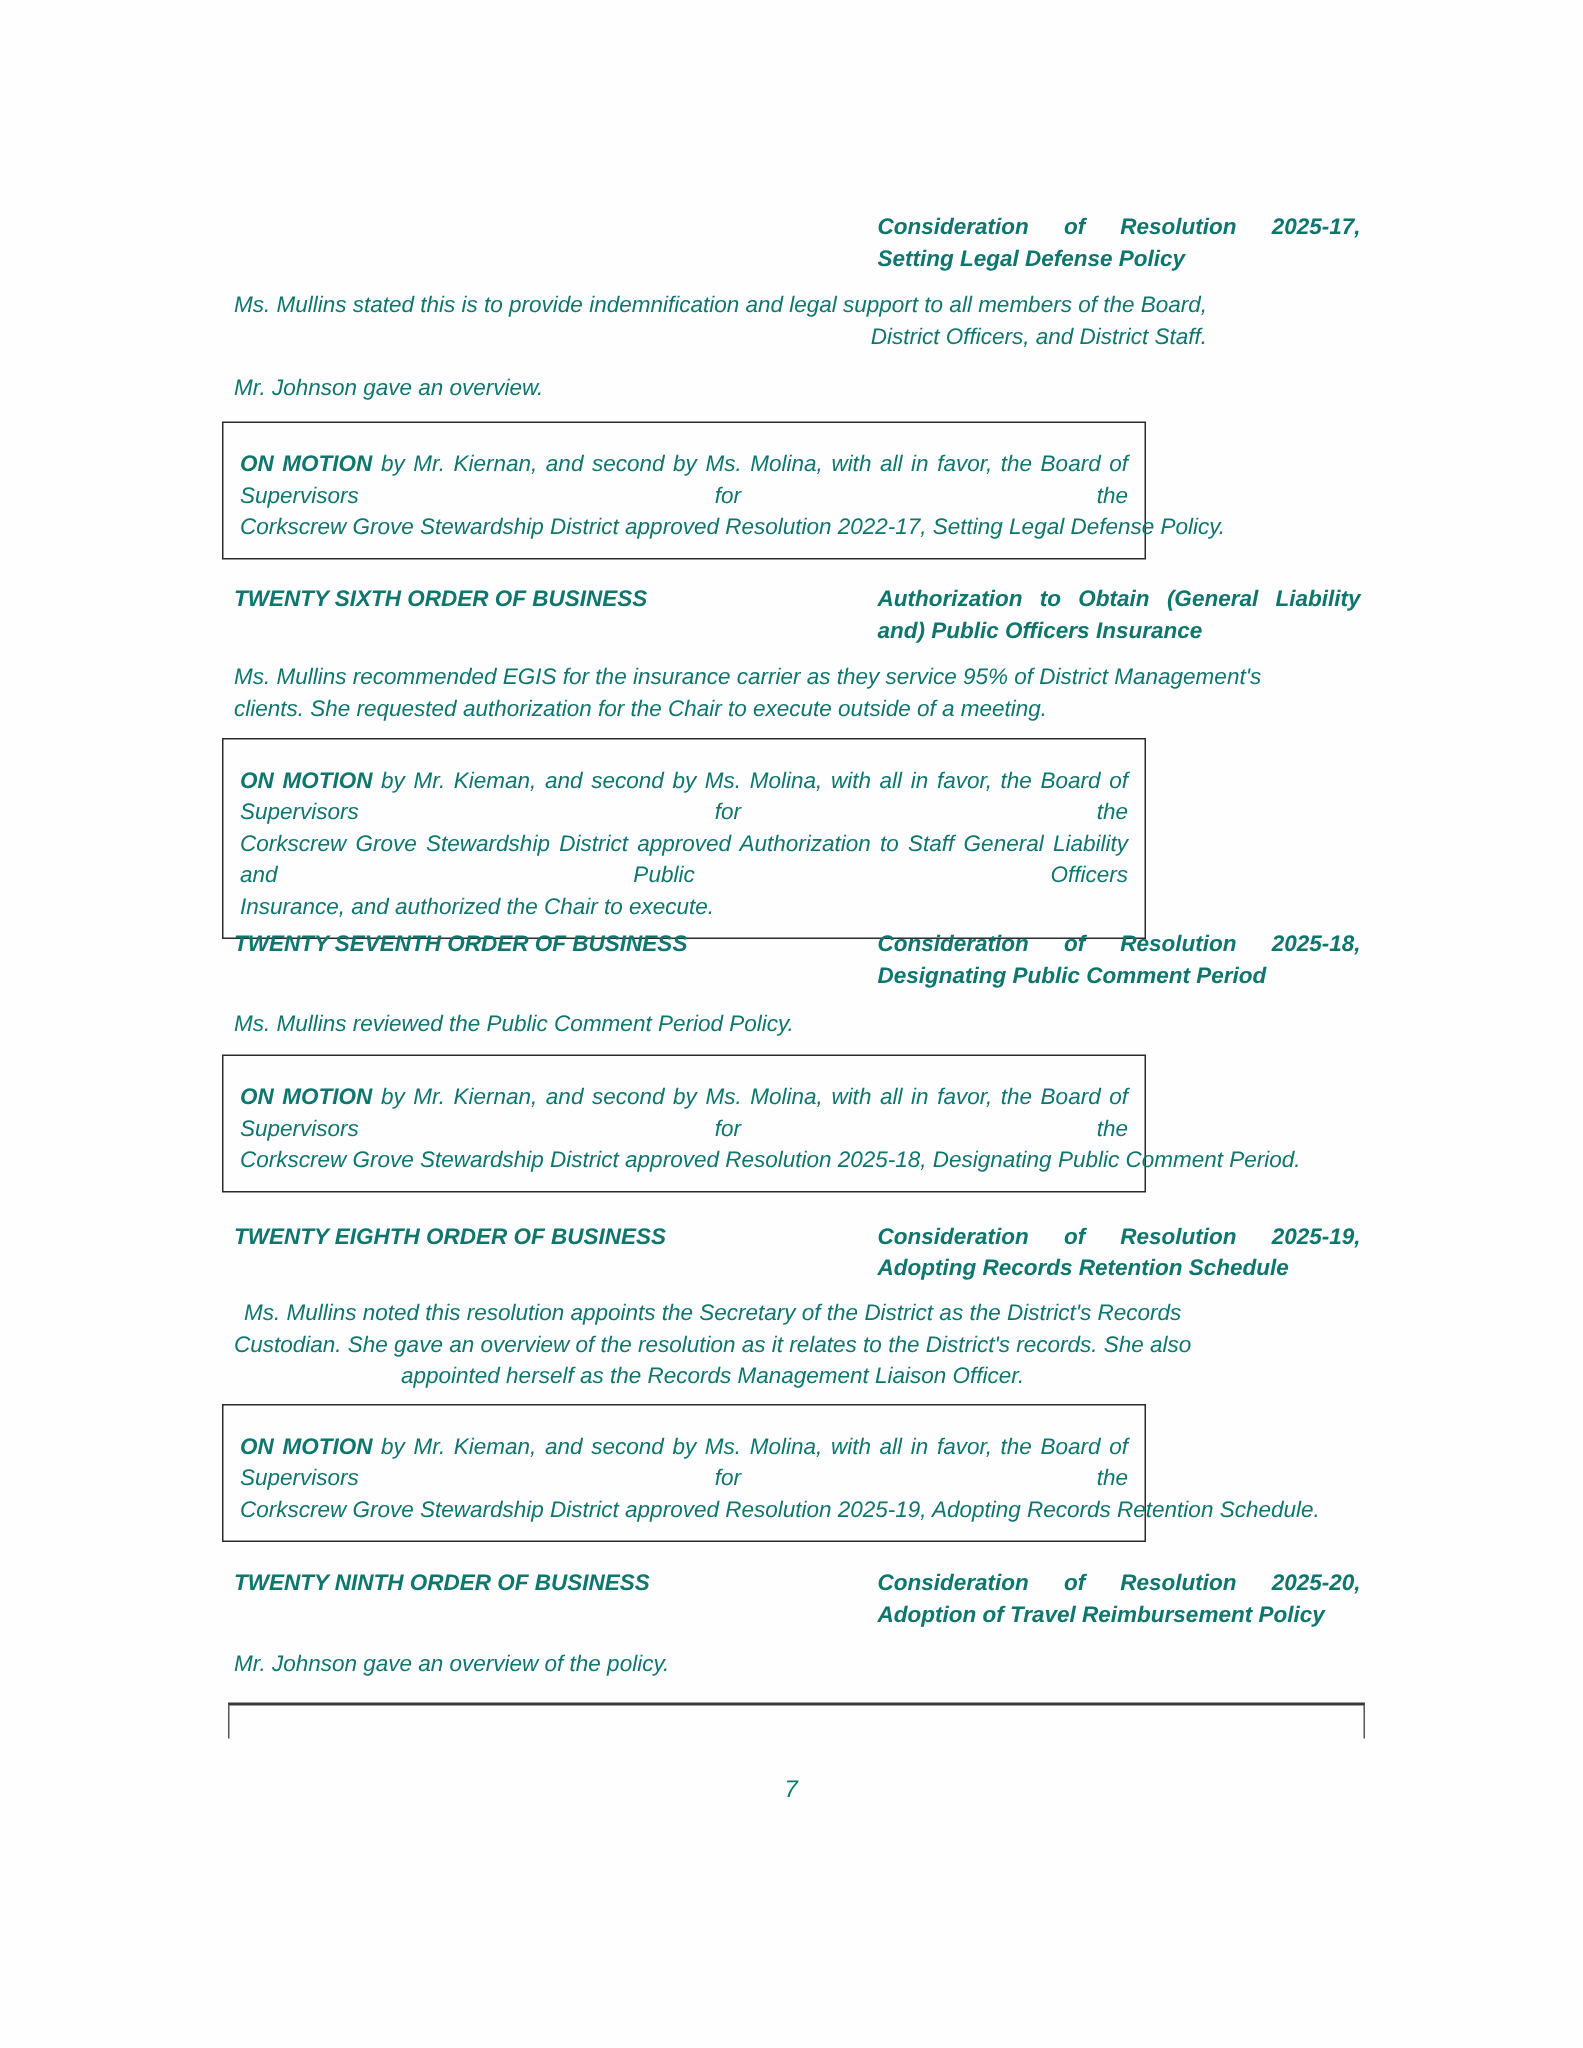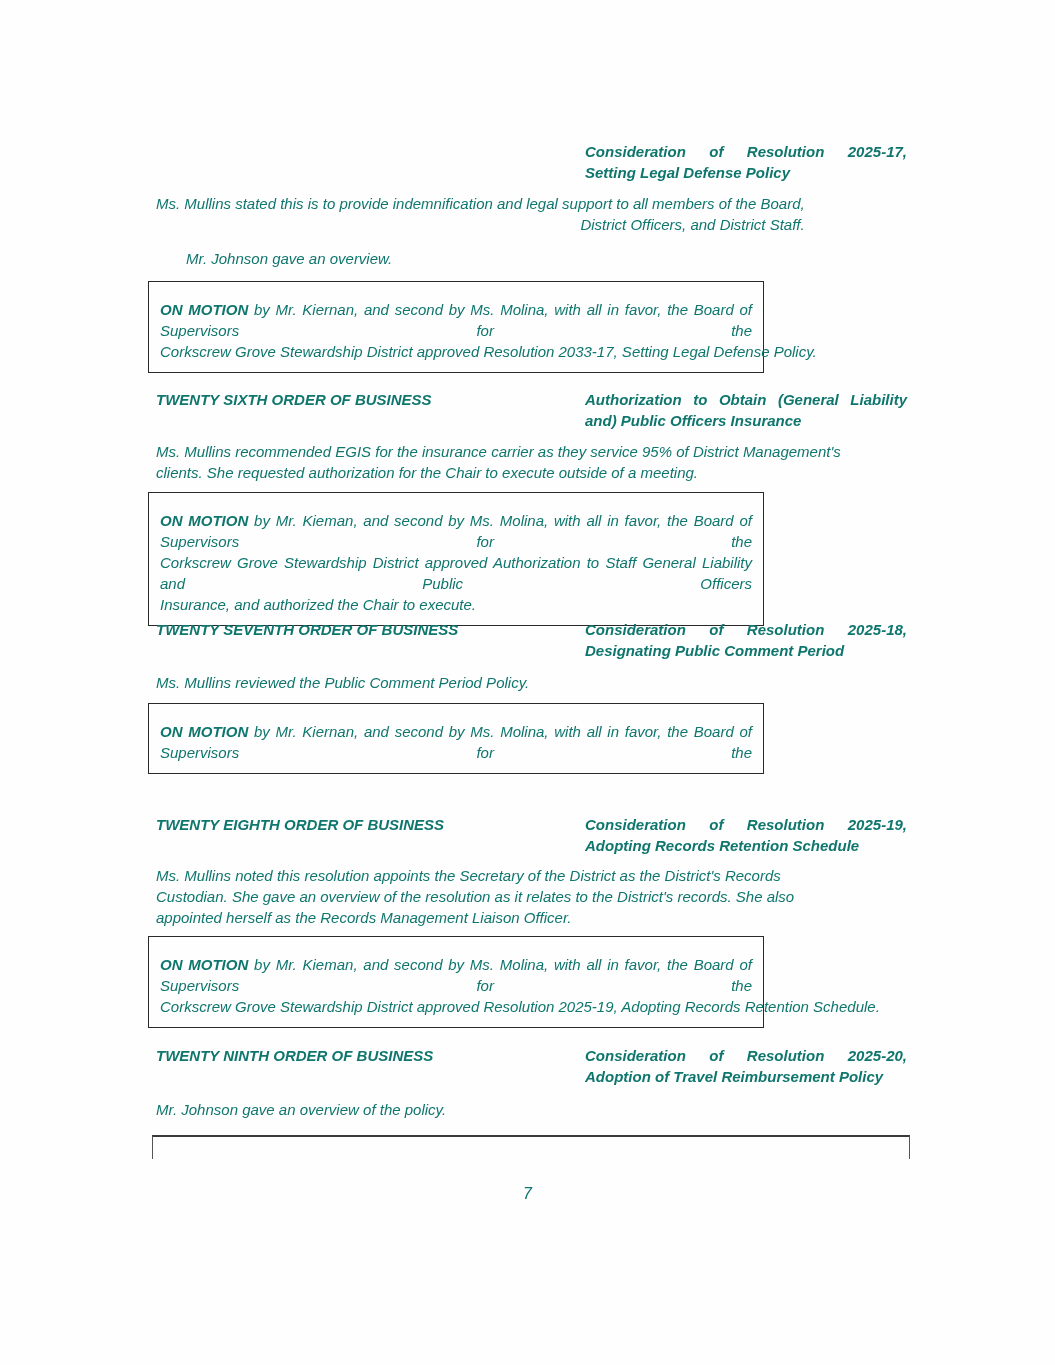--- a/index.html
+++ b/index.html
@@ -71,7 +71,7 @@
     <div class="line">Ms. Mullins stated this is to provide indemnification and legal support to all members of the Board,</div>
     <div class="line">District Officers, and District Staff.</div>
   </div>
-  <div class="abs" style="left:156px; top:248px;margin-left:30px;">
+  <div class="abs" style="left:156px; top:248px;">
     <div class="line">Mr. Johnson gave an overview.</div>
   </div>
 

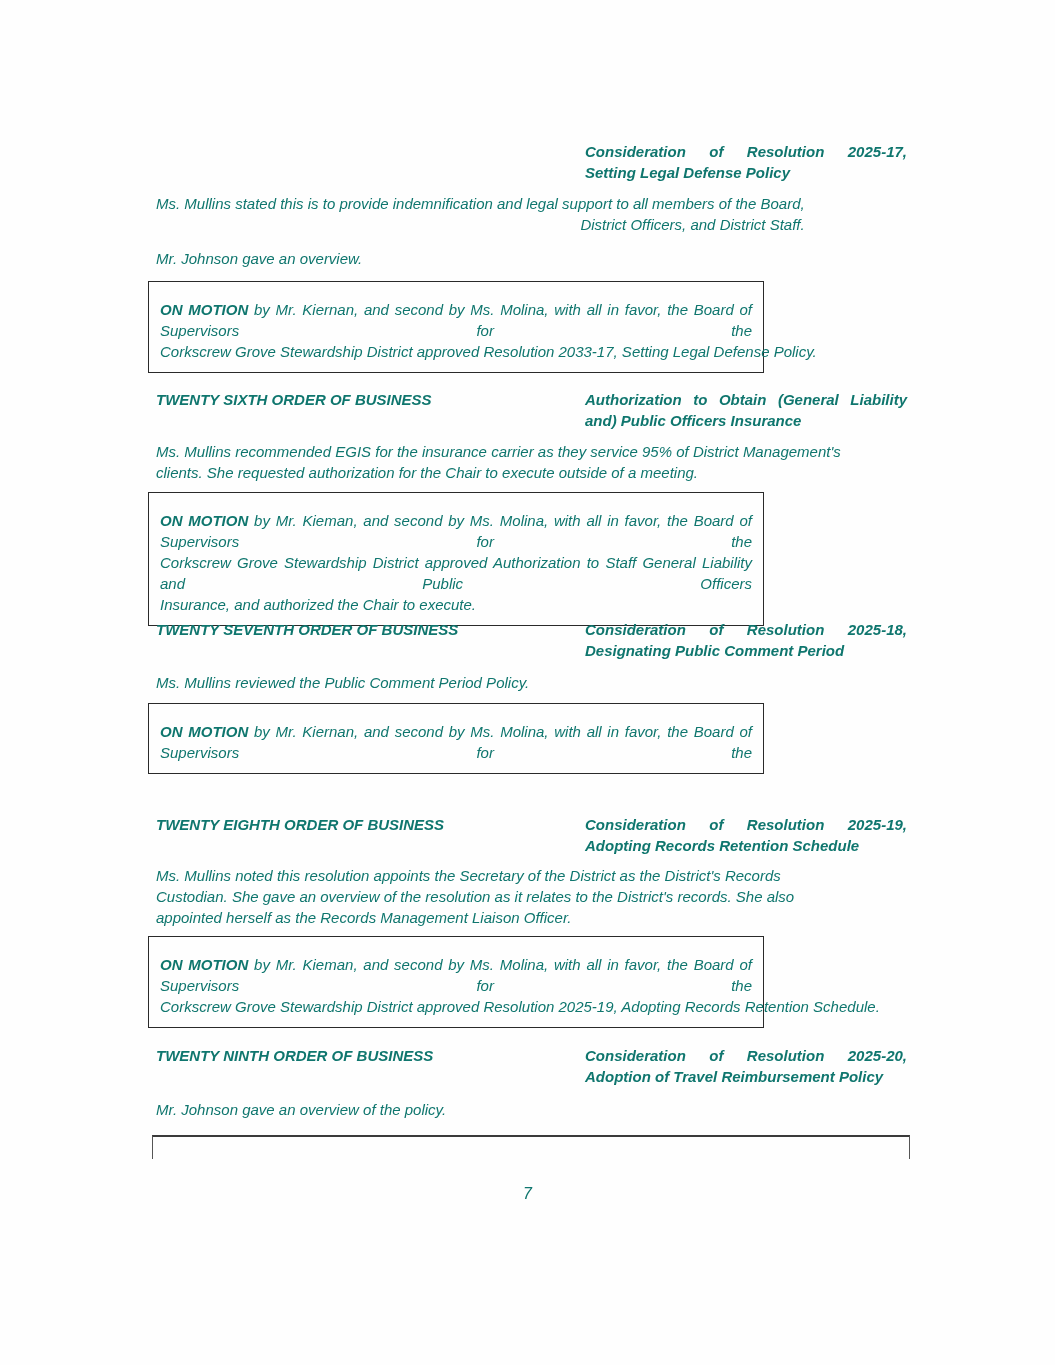--- a/index.html
+++ b/index.html
@@ -79,7 +79,7 @@
     <div class="jline">
       <span class="bold">ON MOTION</span><span> by Mr. Kiernan, and second by Ms. Molina, with all in favor, the Board of Supervisors for the</span>
     </div>
-    <div class="line">Corkscrew Grove Stewardship District approved Resolution 2033-17, Setting Legal Defense Policy.</div>
+    <div class="line">Corkscrew Grove Stewardship District approved Resolution 2022-17, Setting Legal Defense Policy.</div>
   </div>
 
   <div class="abs" style="left:148px; top:389px; width:760px;">

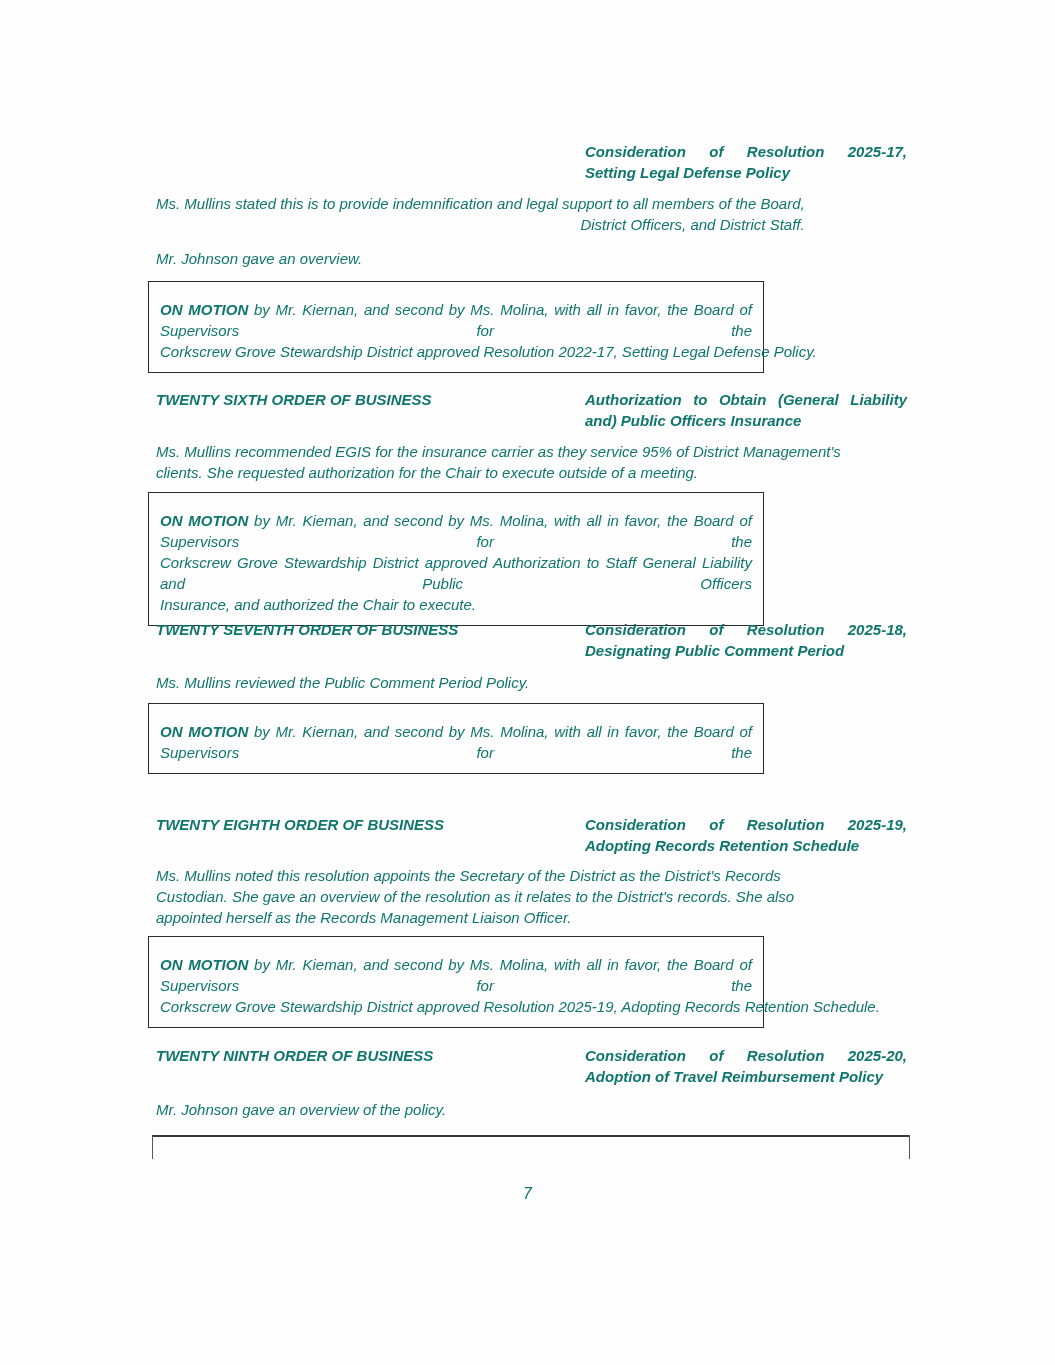--- a/index.html
+++ b/index.html
@@ -115,6 +115,7 @@
     <div class="jline">
       <span class="bold">ON MOTION</span><span> by Mr. Kiernan, and second by Ms. Molina, with all in favor, the Board of Supervisors for the</span>
     </div>
+    <div class="line">Corkscrew Grove Stewardship District approved Resolution 2025-18, Designating Public Comment Period.</div>
   </div>
 
   <div class="abs" style="left:148px; top:814px; width:760px;">

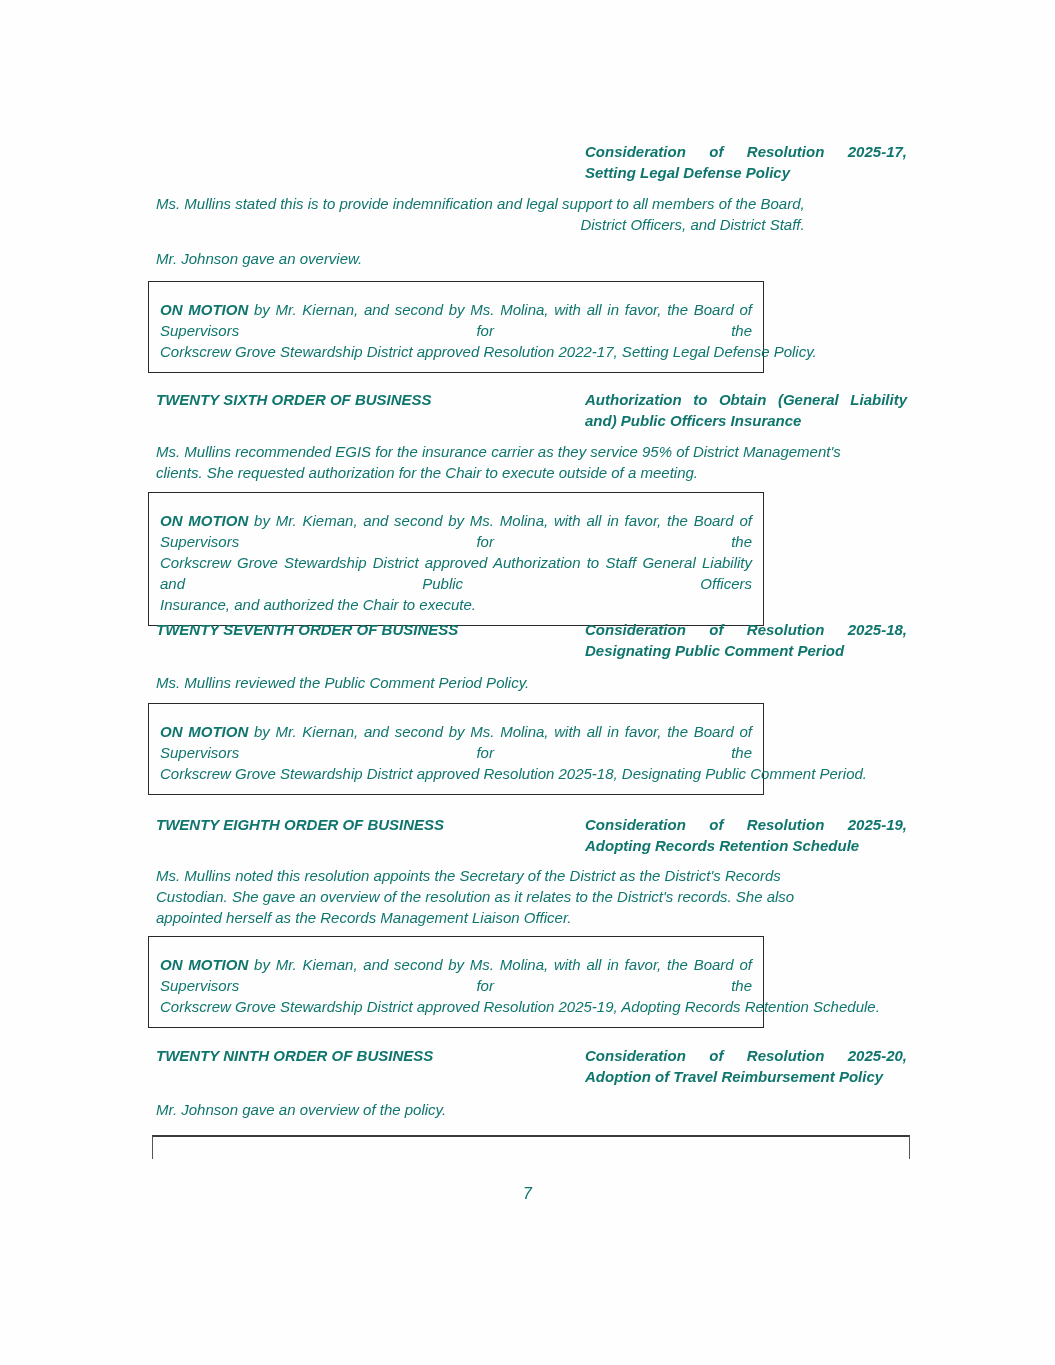--- a/index.html
+++ b/index.html
@@ -125,7 +125,7 @@
       <div class="line">Adopting Records Retention Schedule</div>
     </div>
   </div>
-  <div class="abs" style="left:156px; top:865px;">
+  <div class="abs" style="left:156px; top:865px;text-align:center;">
     <div class="line">Ms. Mullins noted this resolution appoints the Secretary of the District as the District's Records</div>
     <div class="line">Custodian. She gave an overview of the resolution as it relates to the District's records. She also</div>
     <div class="line">appointed herself as the Records Management Liaison Officer.</div>

